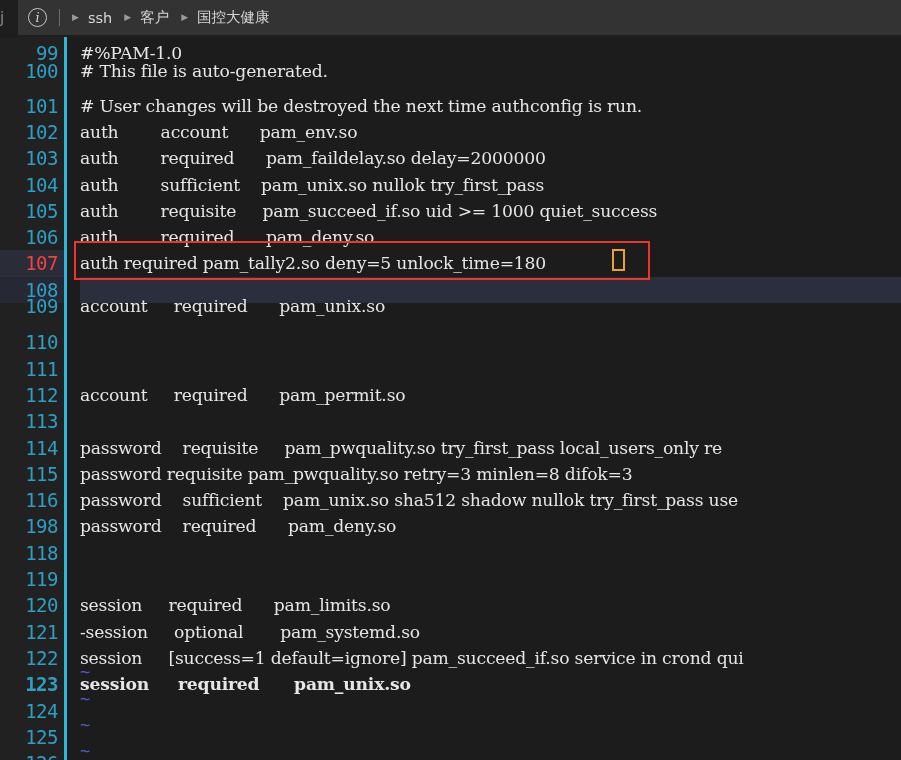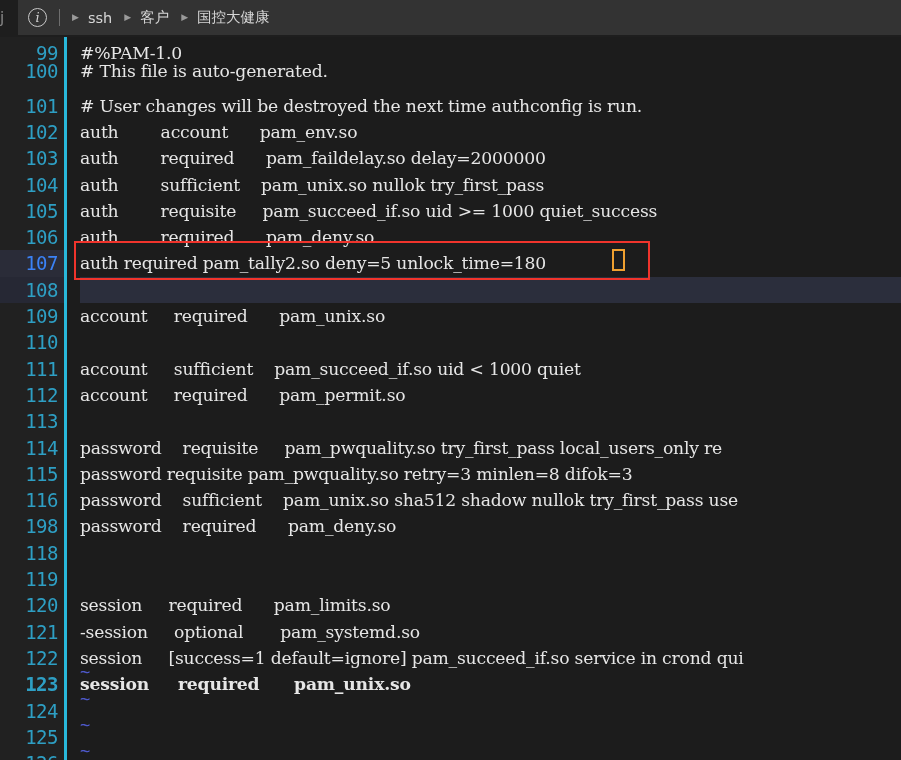--- a/index.html
+++ b/index.html
@@ -250,7 +250,7 @@
       </div>
       <div class="row cur" style="top: 213.4px;">
         <div class="gutterhl"></div>
-        <div class="lineno" style="color: #3b82f6;">107</div>
+        <div class="lineno" style="color: #ef4444;">107</div>
         <div class="code">auth required pam_tally2.so deny=5 unlock_time=180</div>
       </div>
       <div class="row sel" style="top: 239.7px;">

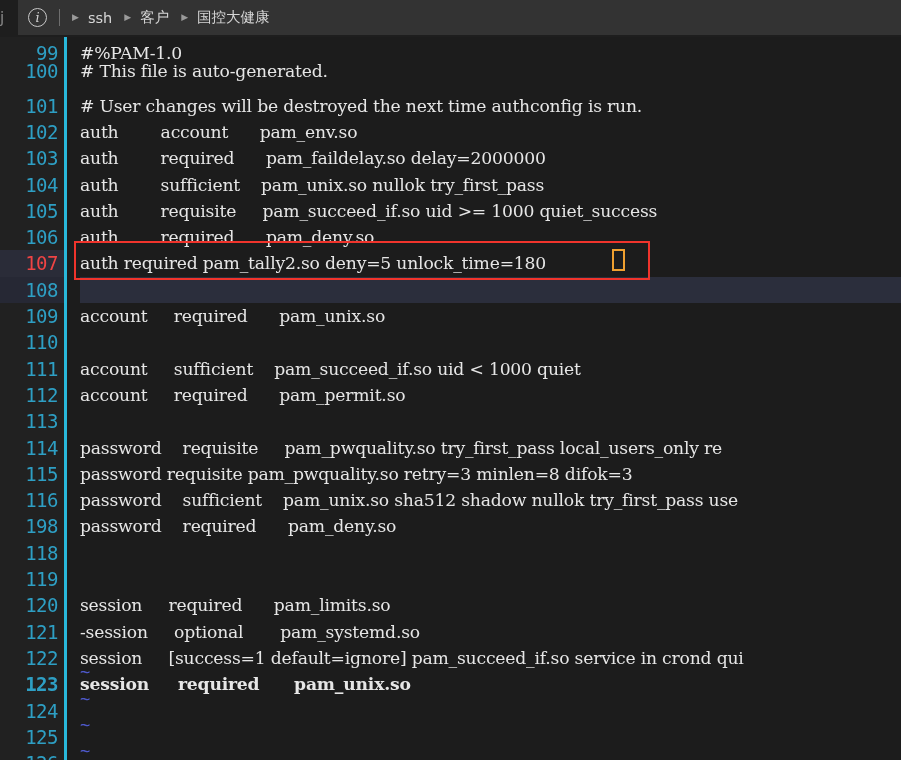--- a/index.html
+++ b/index.html
@@ -259,7 +259,7 @@
         <div class="lineno">108</div>
         <div class="code"></div>
       </div>
-      <div class="row" style="top: 266px;">
+      <div class="row" style="top: 256px;">
         <div class="lineno">109</div>
         <div class="code">account     required      pam_unix.so</div>
       </div>

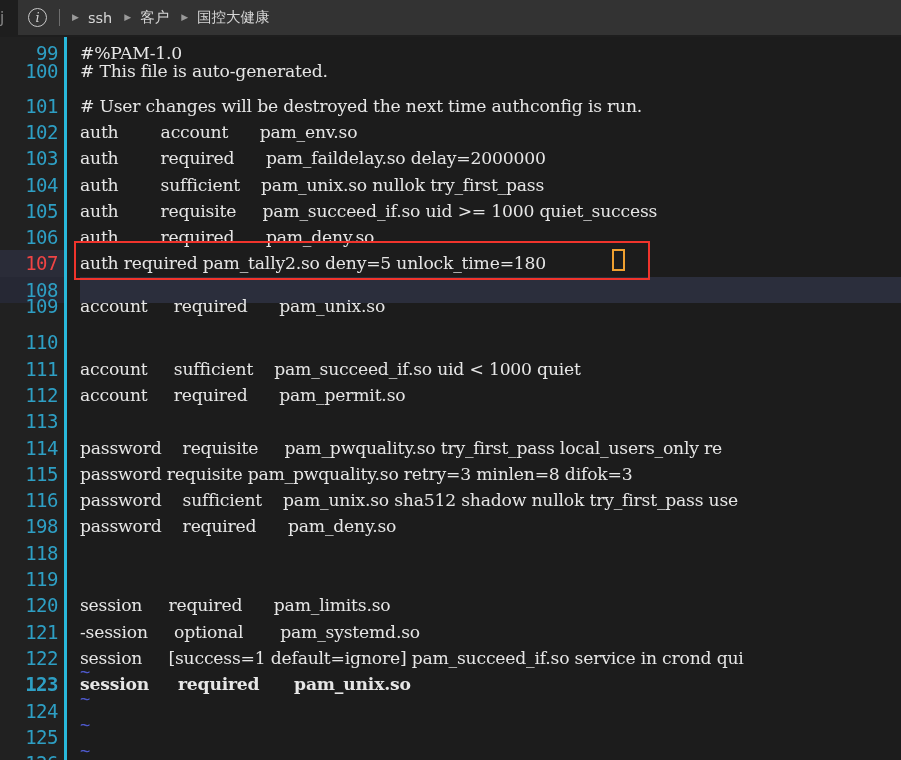--- a/index.html
+++ b/index.html
@@ -268,7 +268,6 @@
       </div>
       <div class="row" style="top: 318.6px;">
         <div class="lineno">111</div>
-        <div class="code">account     sufficient    pam_succeed_if.so uid &lt; 1000 quiet</div>
       </div>
       <div class="row" style="top: 344.9px;">
         <div class="lineno">112</div>

